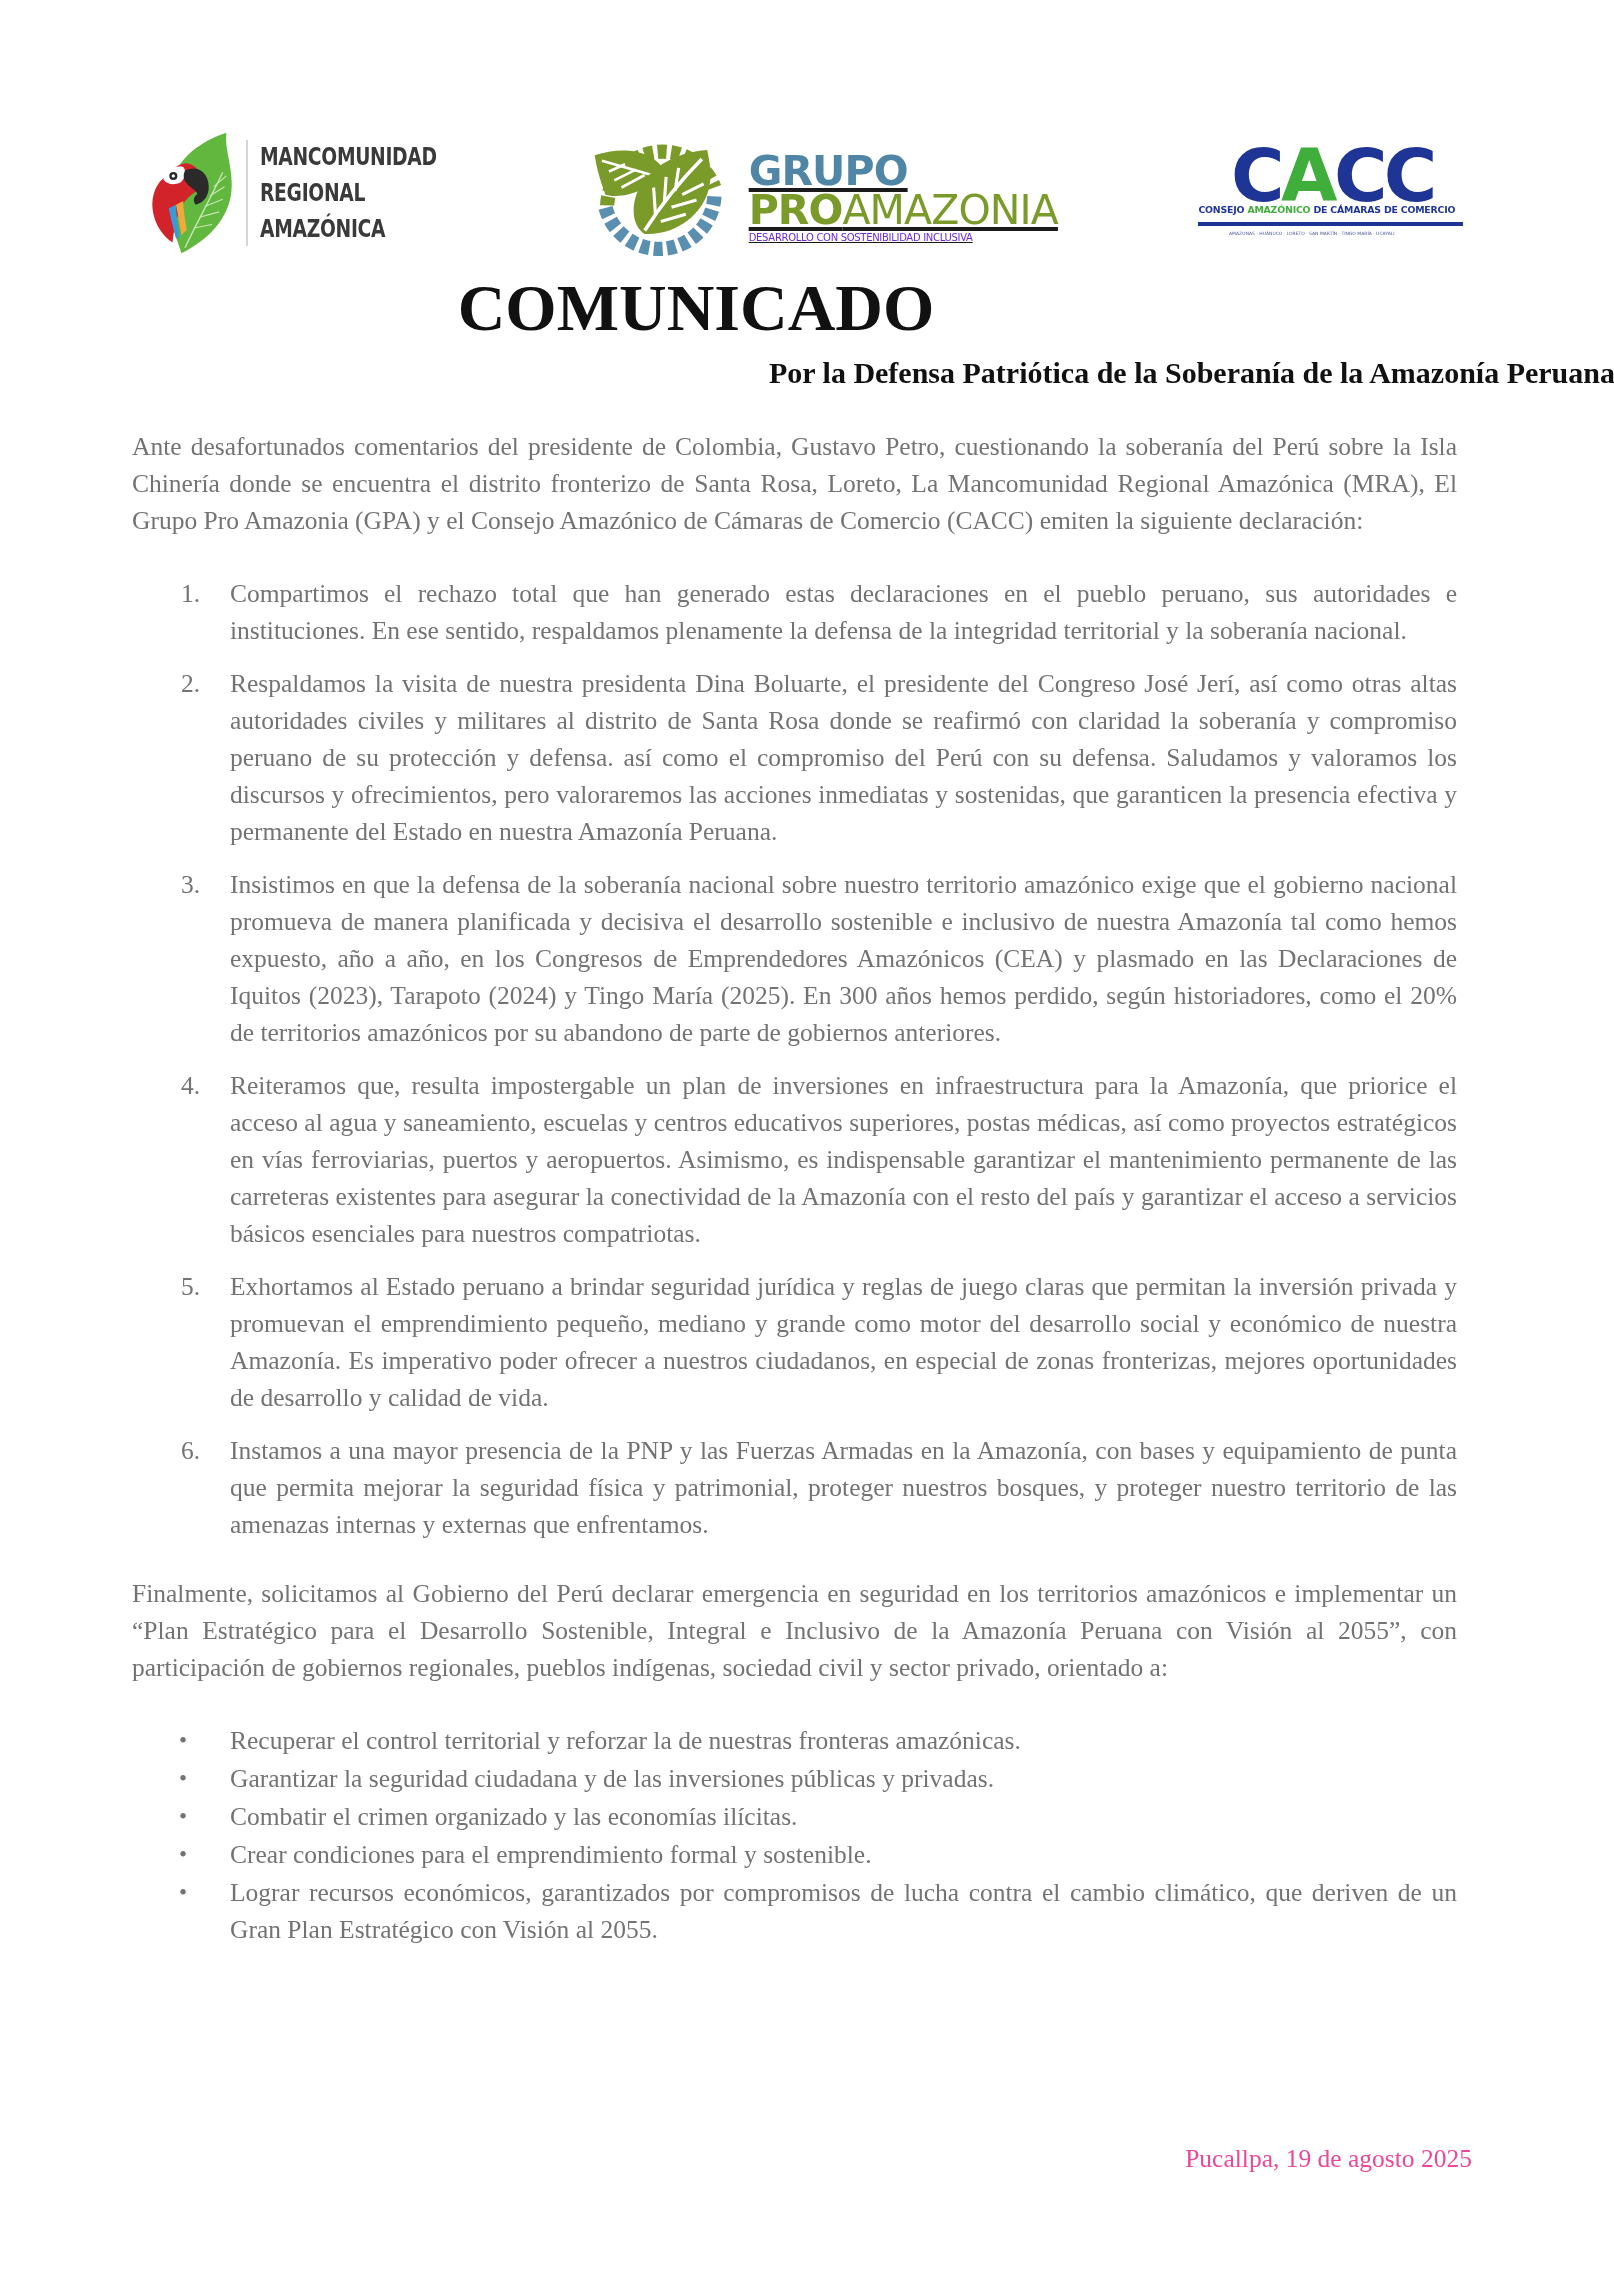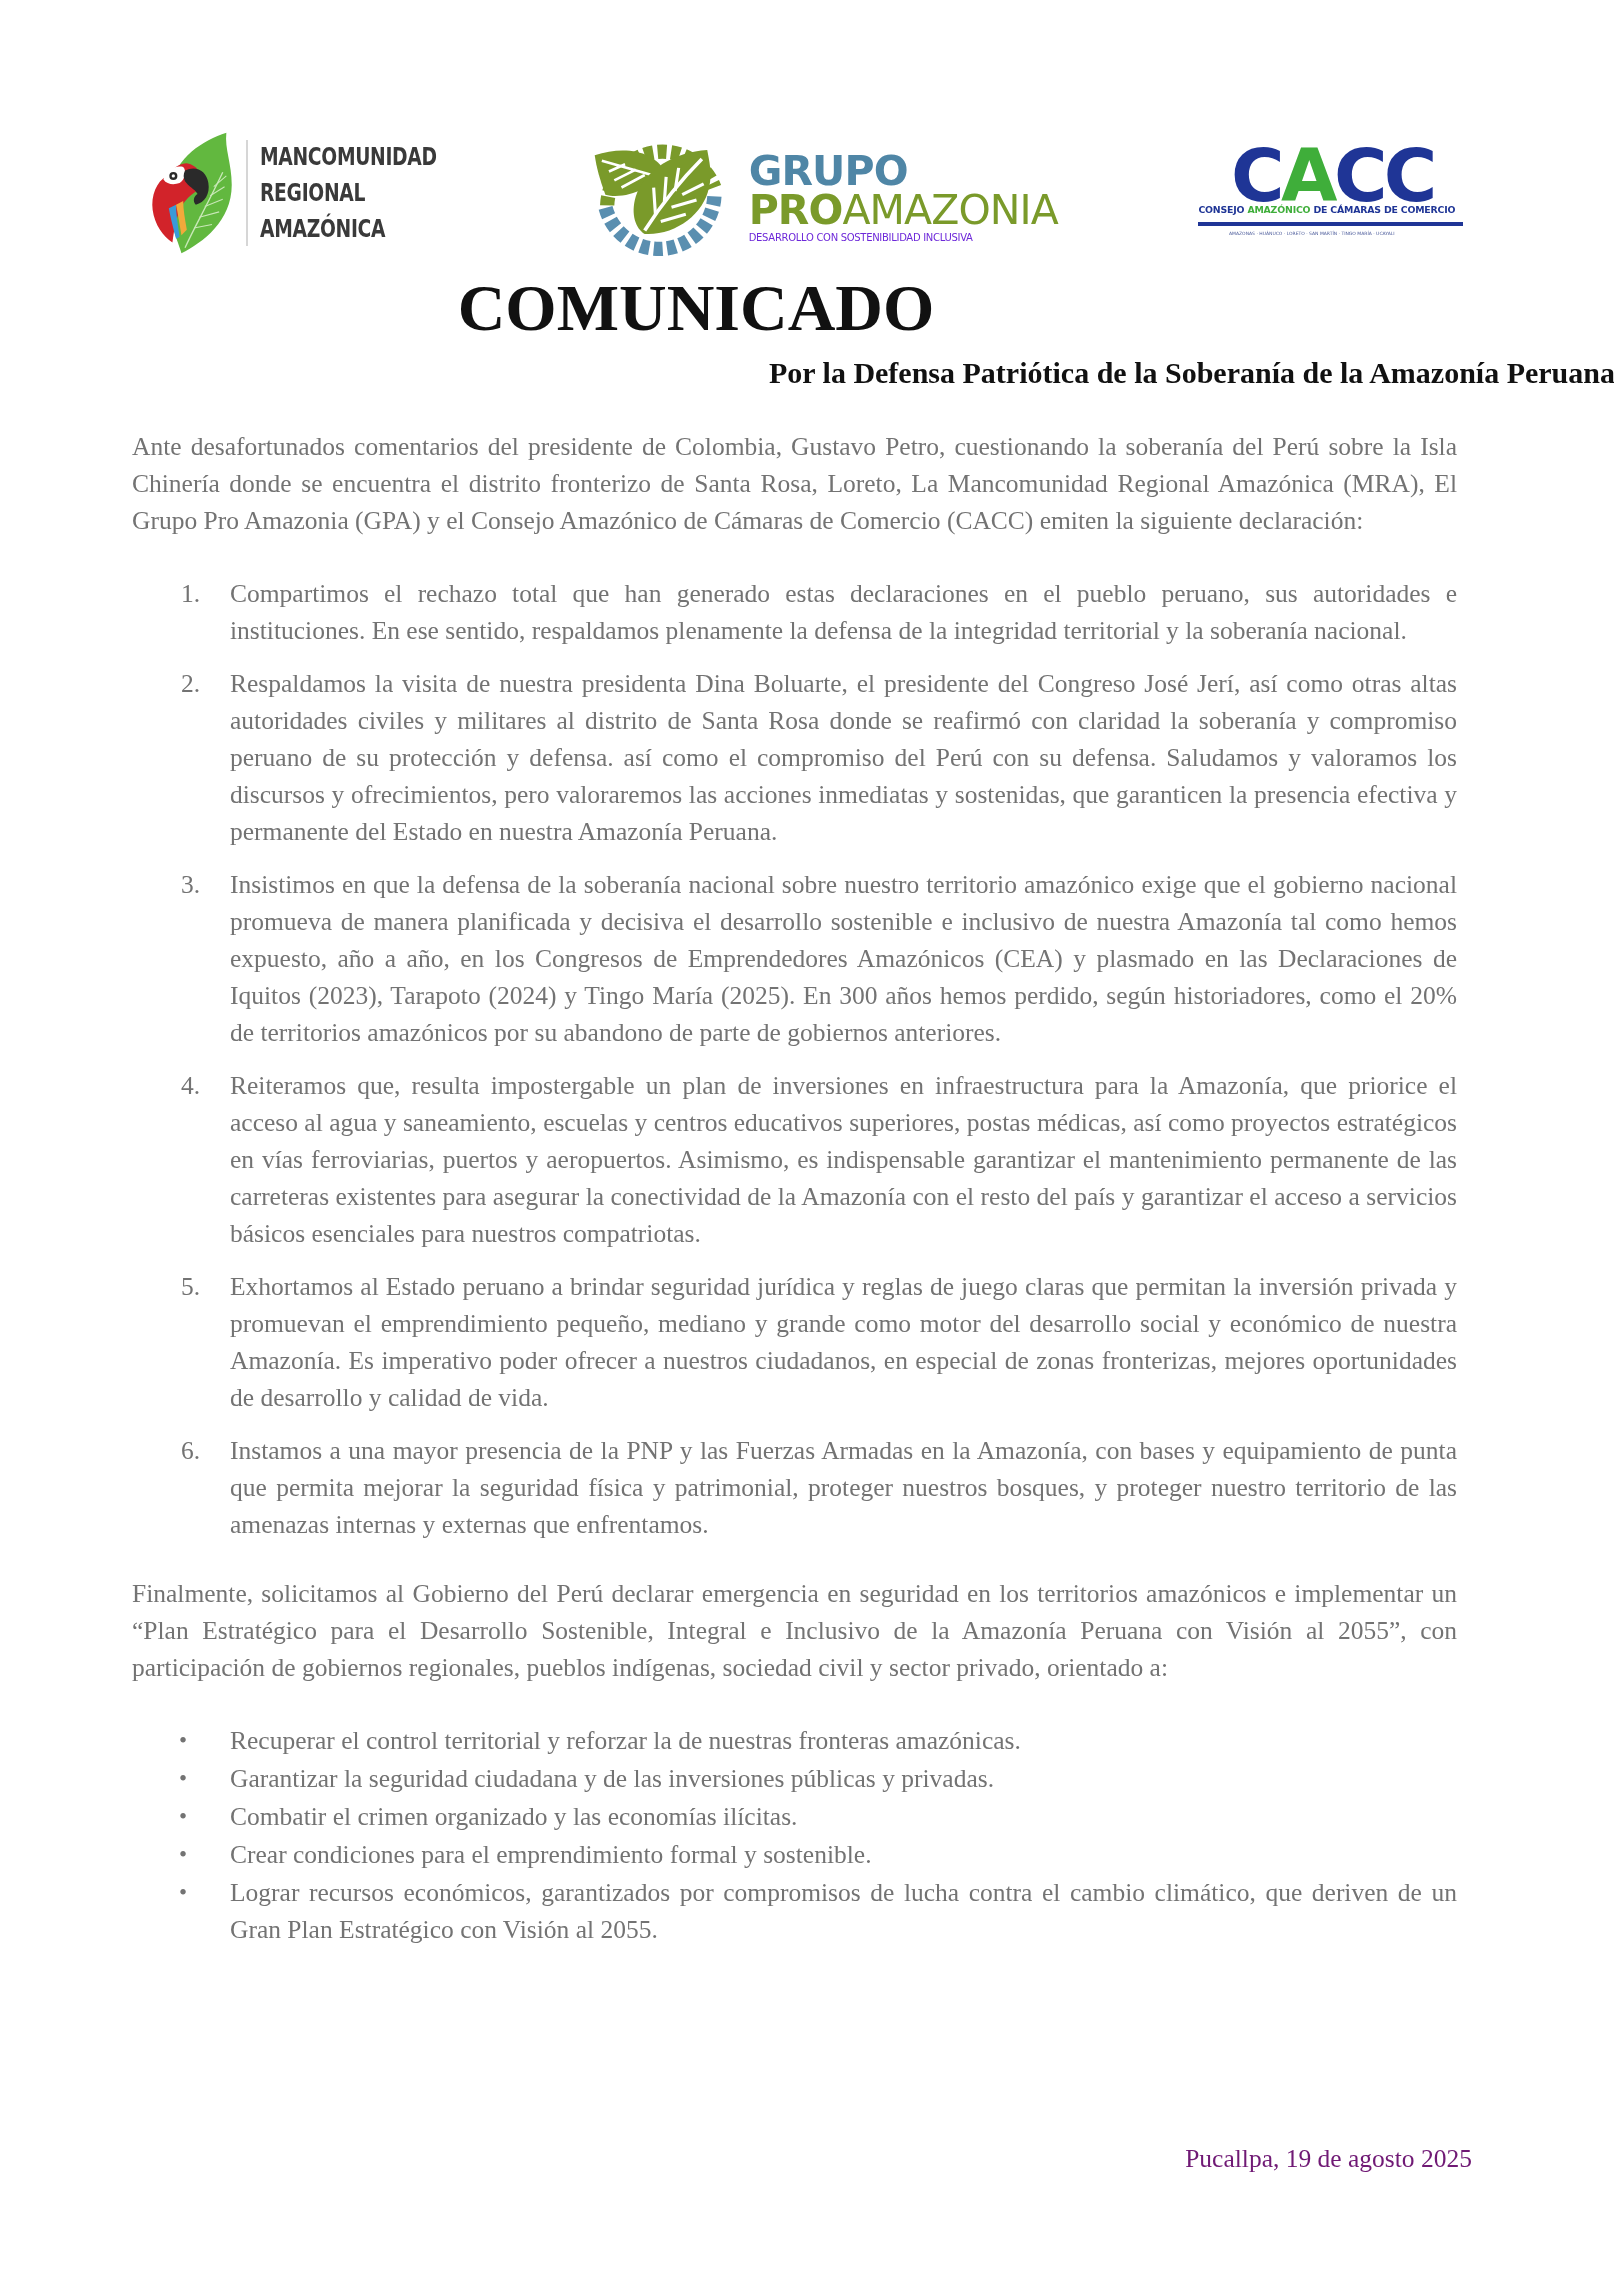--- a/index.html
+++ b/index.html
@@ -52,7 +52,7 @@
       display: flex; align-items: center;
     }
     .logo-gpa .emblem { width: 140px; height: 134px; flex: none; margin-top: 7.2px; }
-    .logo-gpa .text { margin-left: 19.7px; margin-top: 19px; }
+    .logo-gpa .text { margin-left: 19.7px; margin-top: 19px; text-decoration: underline; }
     .logo-gpa .l1 {
       font-family: "DejaVu Sans", sans-serif; font-weight: bold;
       font-size: 41px; line-height: 38px; color: #4f86a6; letter-spacing: -0.9px;

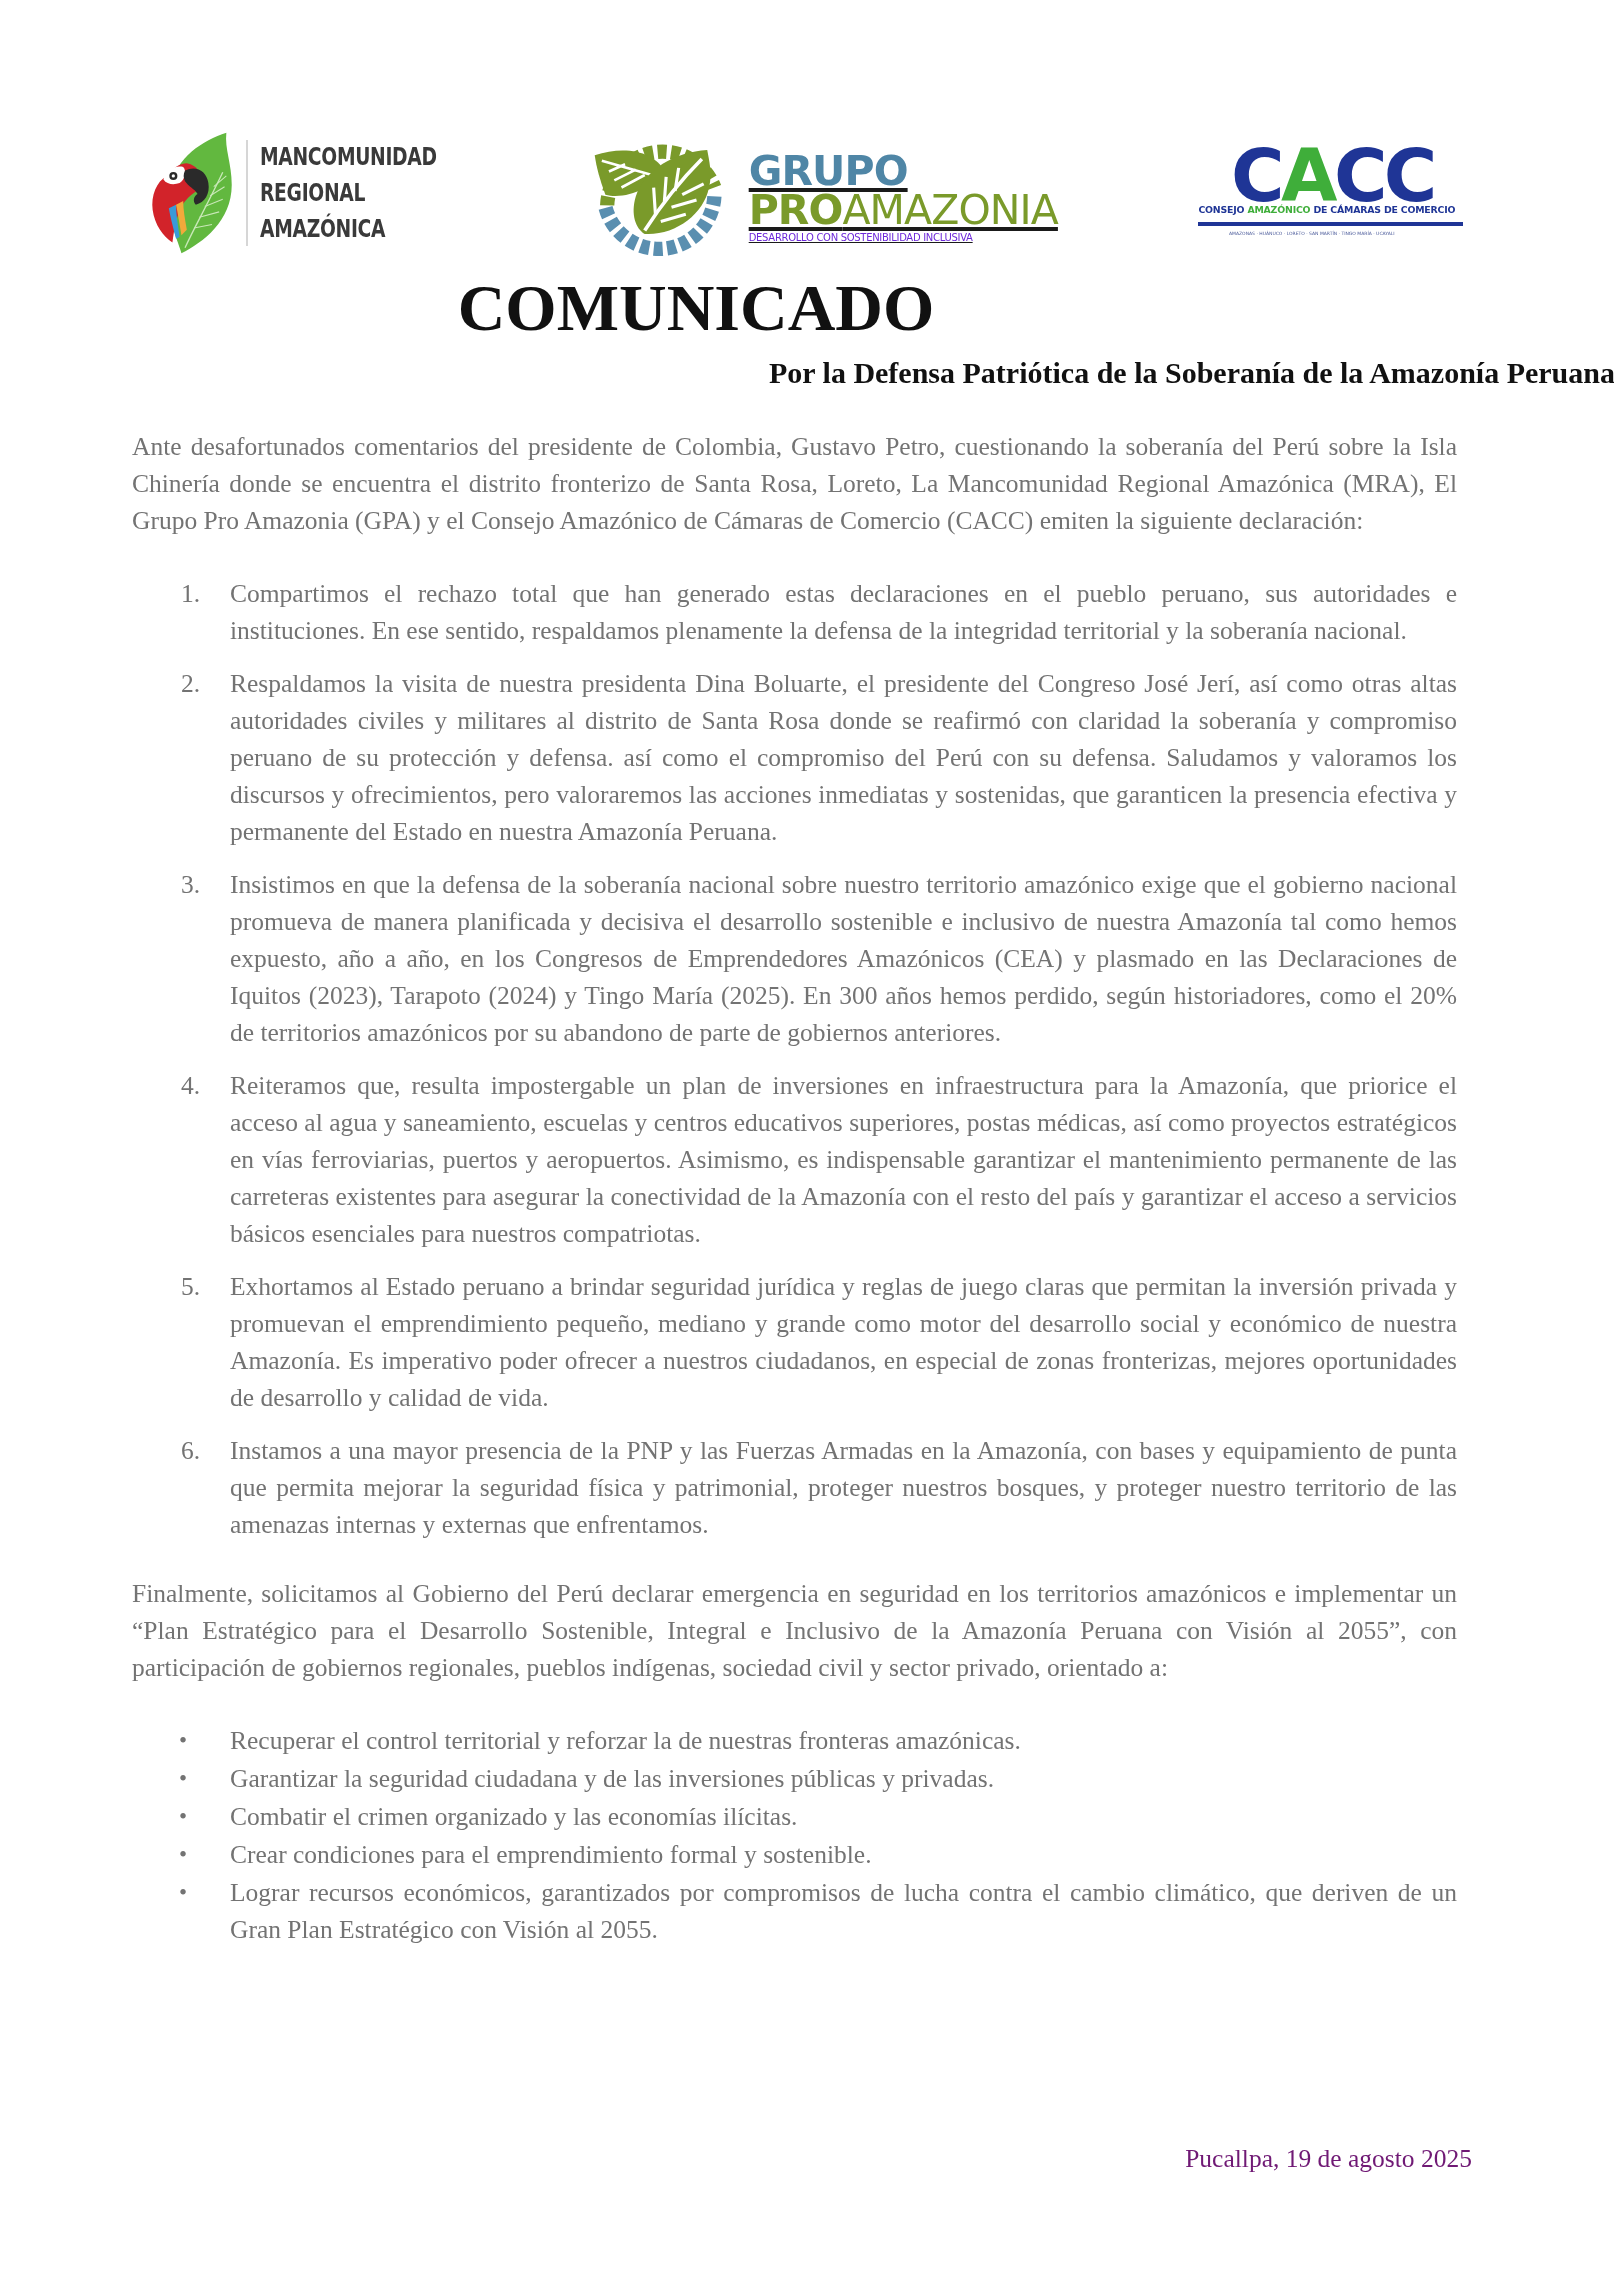--- a/index.html
+++ b/index.html
@@ -142,7 +142,7 @@
       position: absolute; right: 143px; top: 2140px;
       font-size: 25.5px; line-height: 37px;
       text-align: right;
-      color: #701a75;
+      color: #ec4899;
     }
     b, .bold { font-weight: normal; }
   </style>

